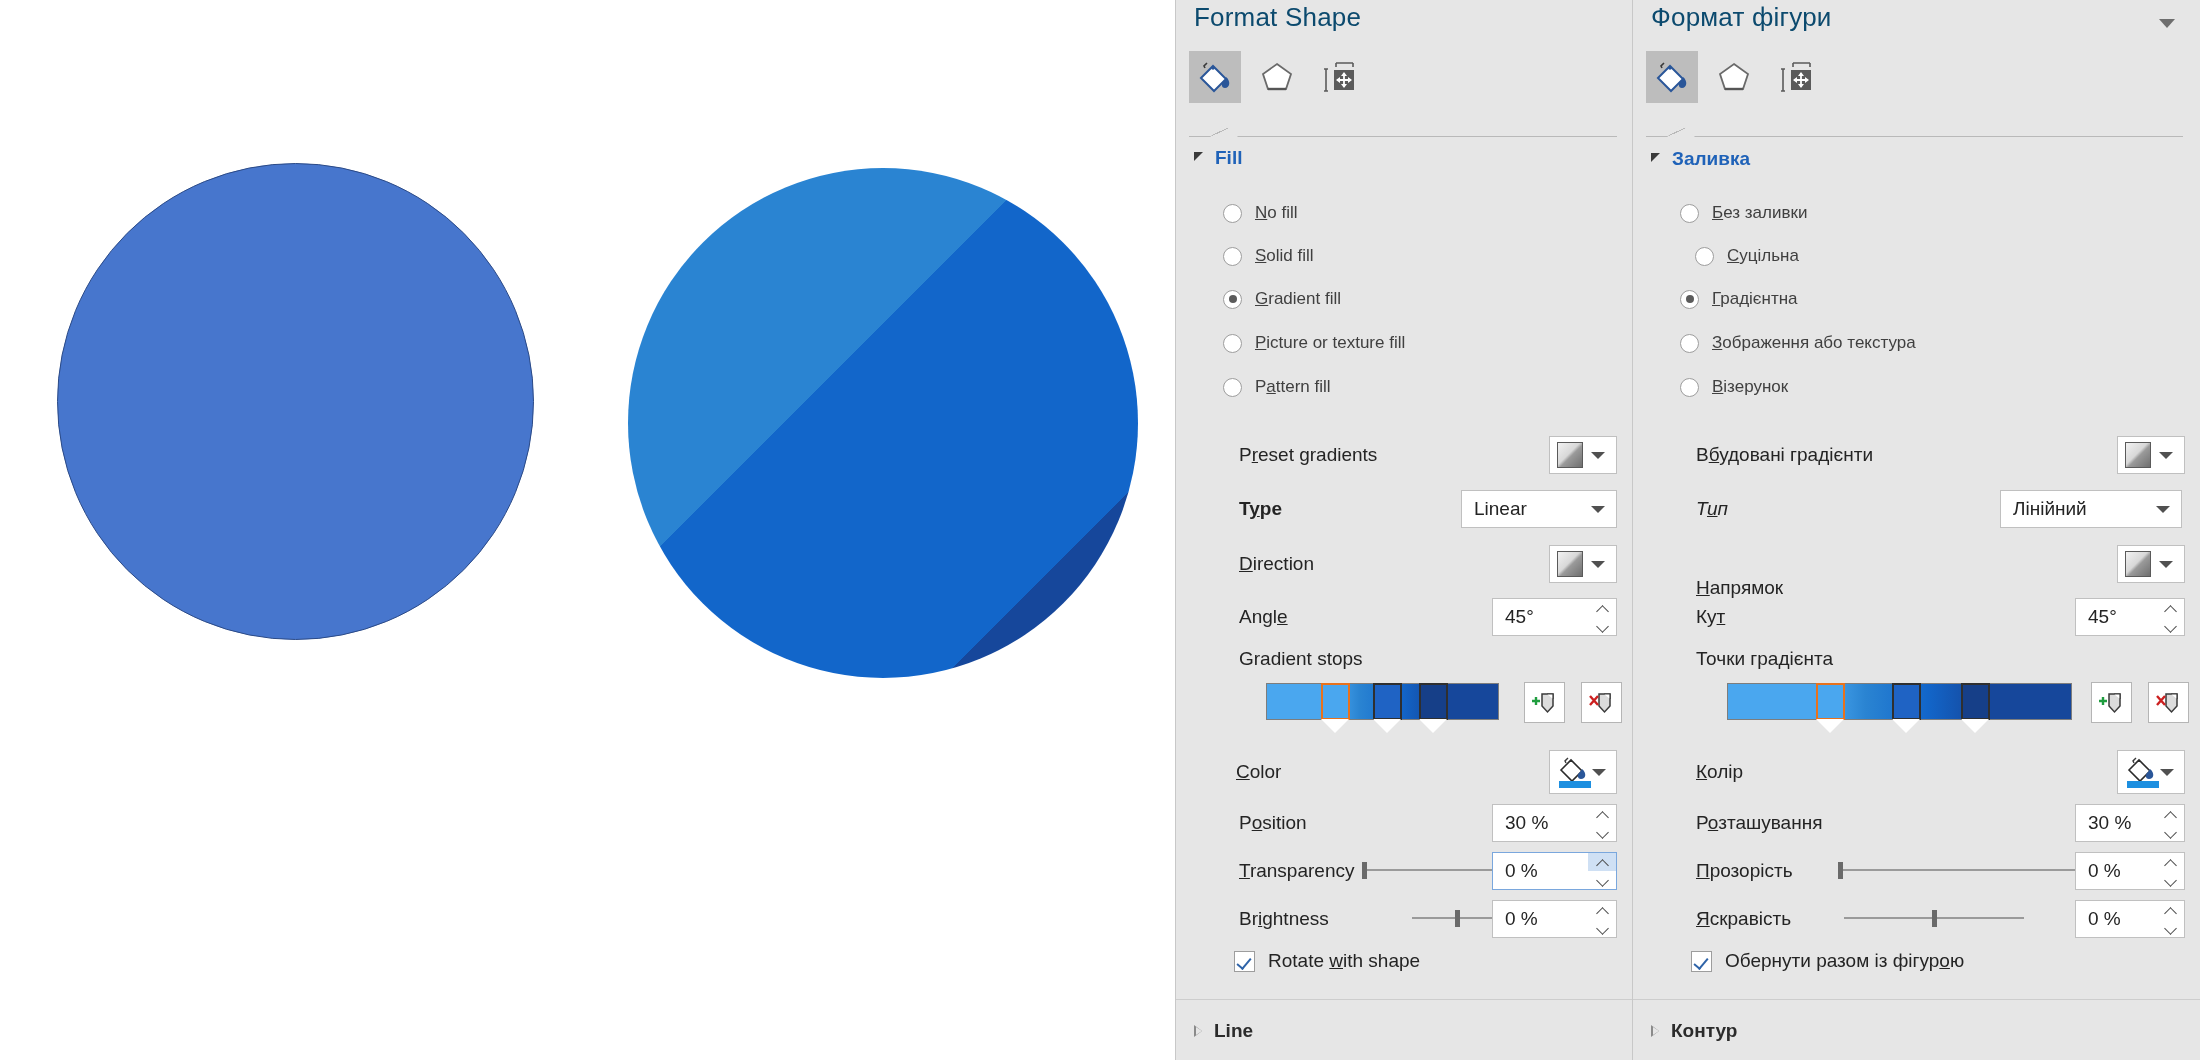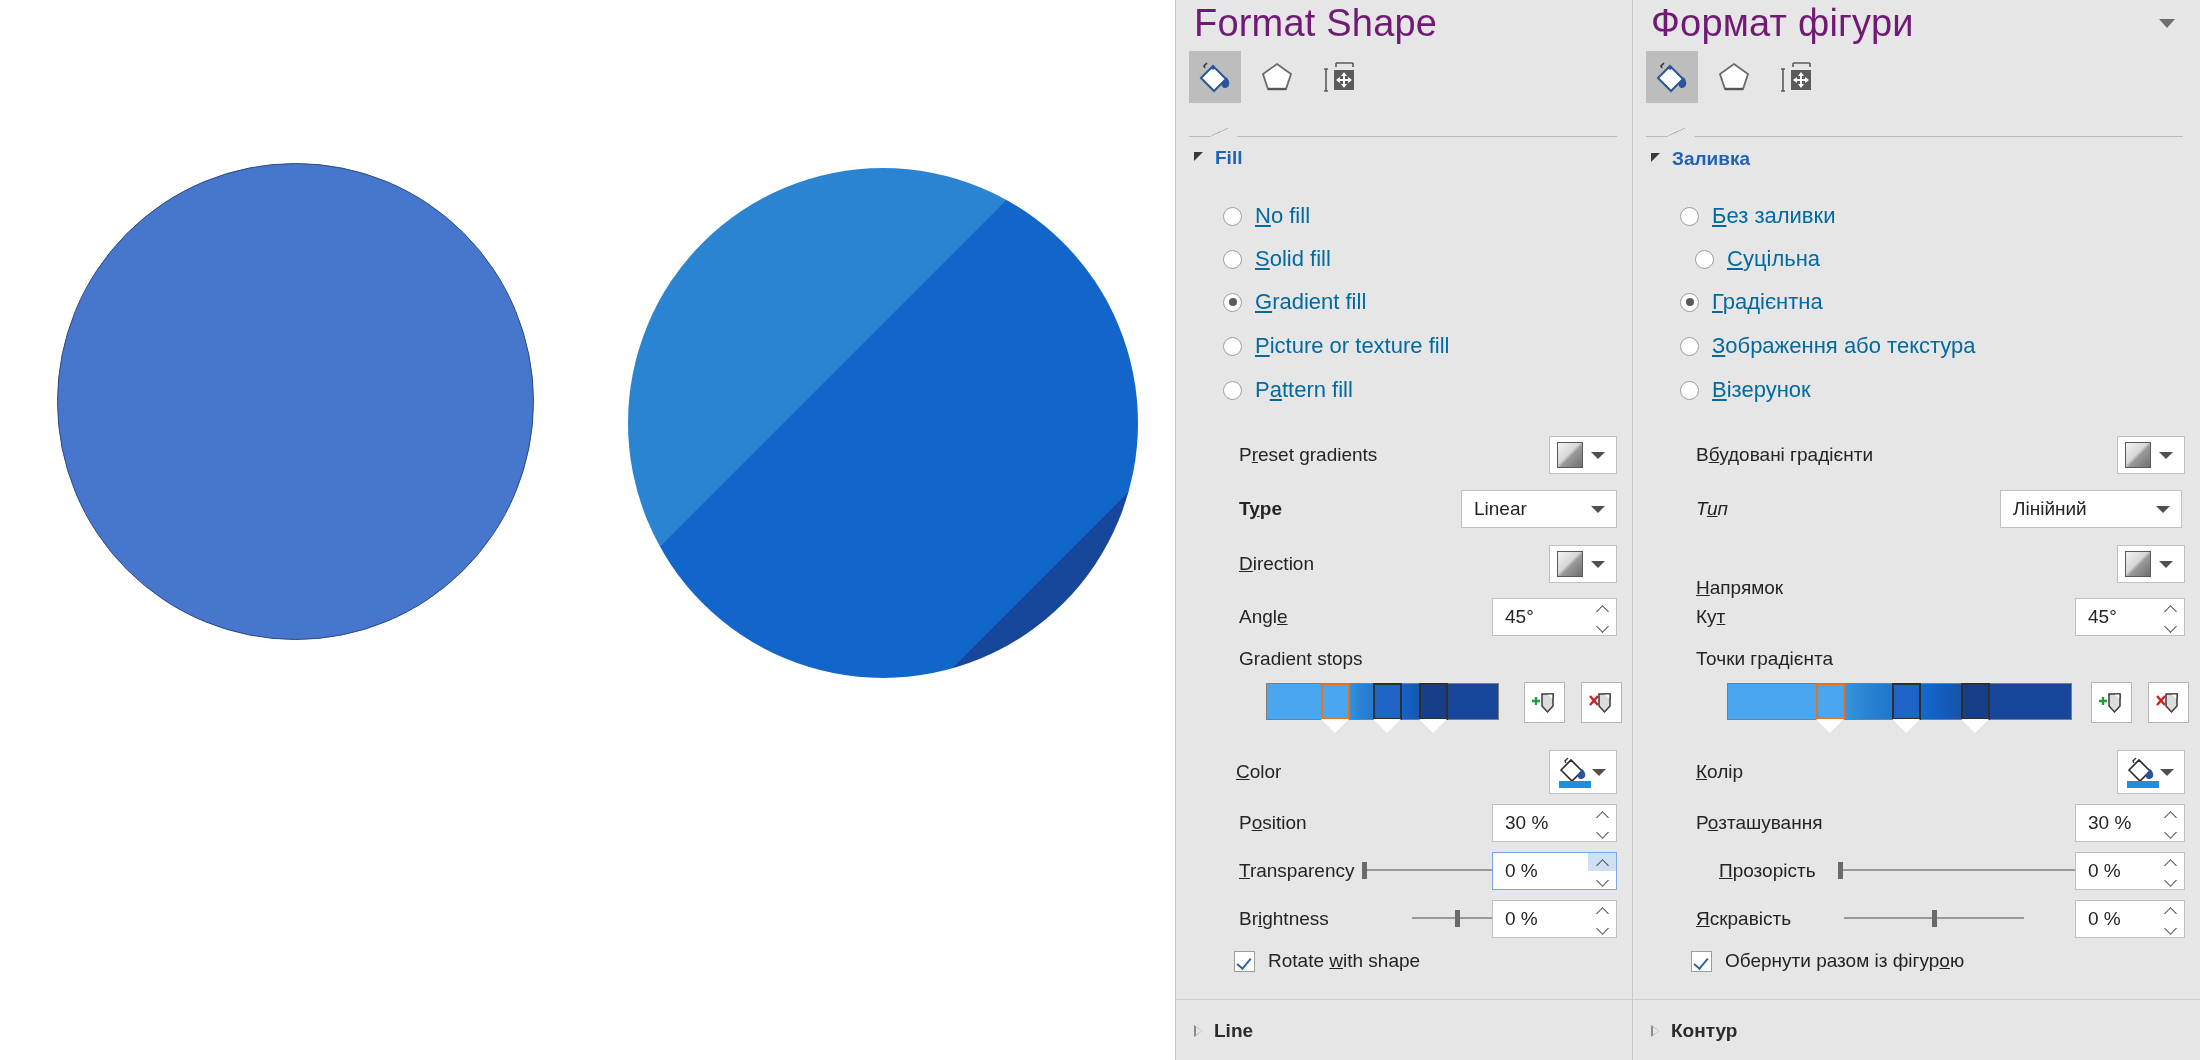--- a/index.html
+++ b/index.html
@@ -64,8 +64,8 @@
   .panel-title {
     position: absolute;
     left: 18px; top: 2px;
-    font-size: 38px;
-    color: #701a75;
+    font-size: 26px;
+    color: #0c4a6e;
     letter-spacing: .2px;
     white-space: nowrap;
   }

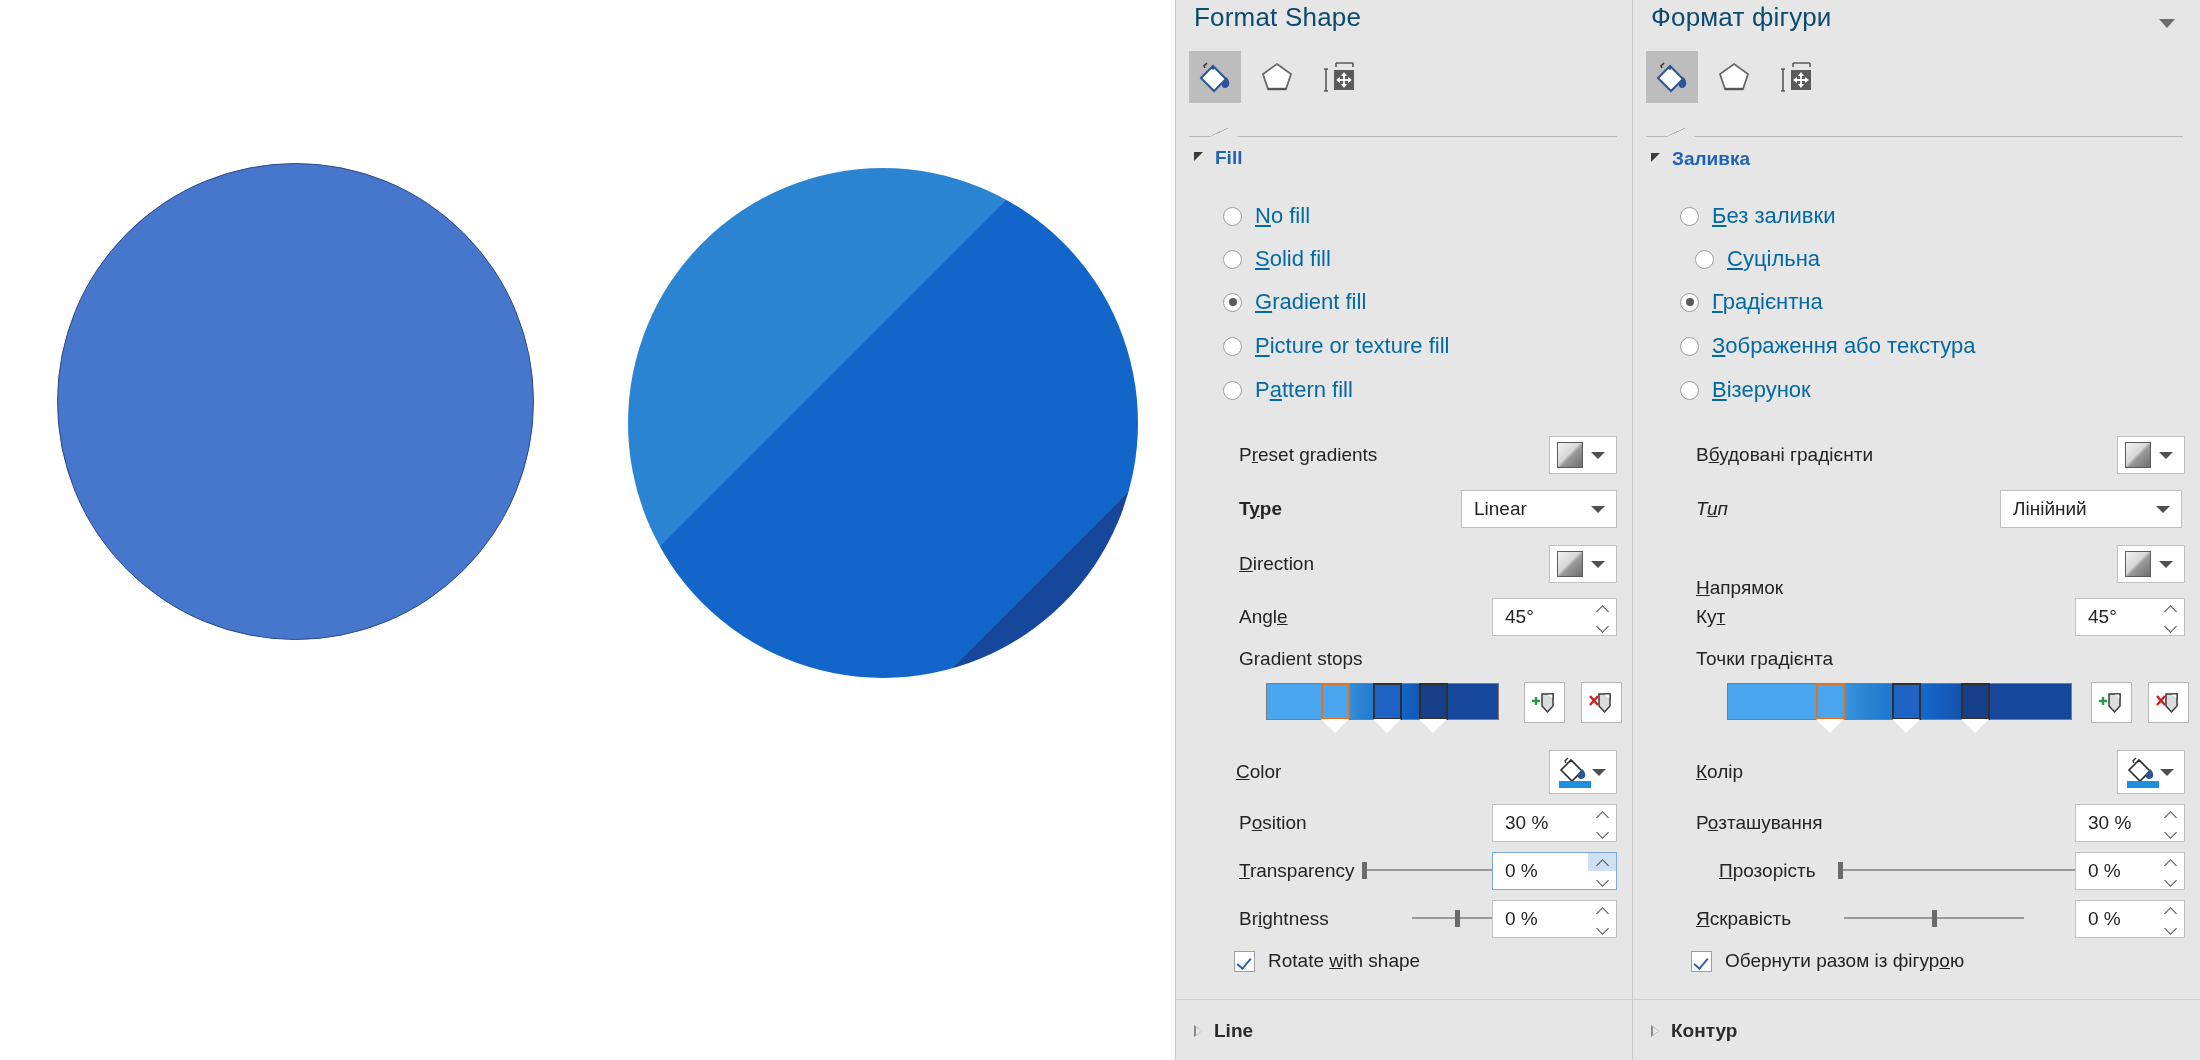--- a/index.html
+++ b/index.html
@@ -193,7 +193,7 @@
     border-radius: 50%;
     background: #5b5b5b;
   }
-  .rlabel { font-size: 22px; color: #0369a1; white-space: nowrap; }
+  .rlabel { font-size: 17px; color: #404040; white-space: nowrap; }
   .acc { text-decoration: underline; }
 
   

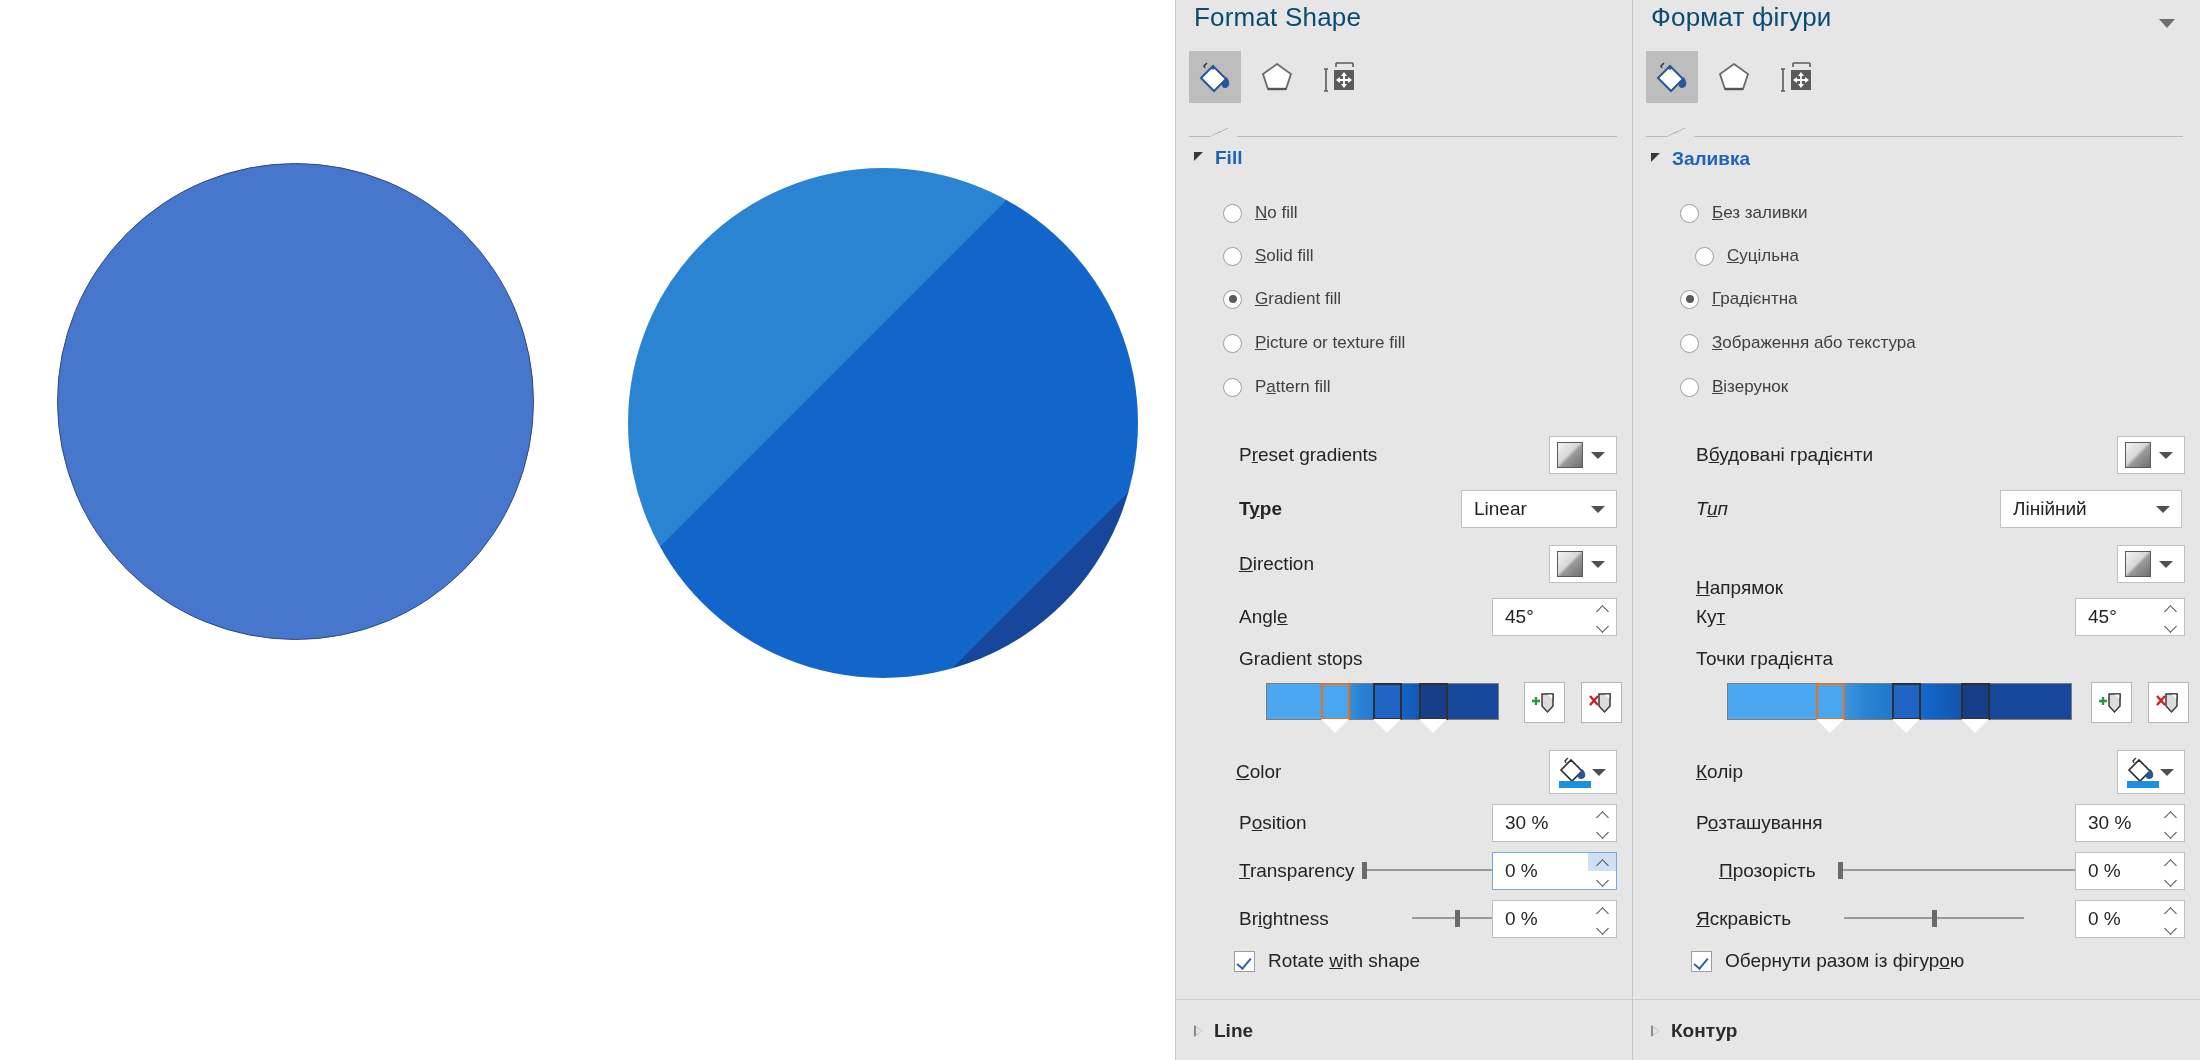--- a/index.html
+++ b/index.html
@@ -577,7 +577,7 @@
   <div class="field-label" style="left:63px; top:648px;">Точки градієнта</div>
   <div class="field-label" style="left:63px; top:761px;text-align:right;"><span class="acc">К</span><span>олір</span></div>
   <div class="field-label" style="left:63px; top:812px;"><span>Р</span><span class="acc">о</span><span>зташування</span></div>
-  <div class="field-label" style="left:63px; top:860px;margin-left:23px;"><span class="acc">П</span><span>розорість</span></div>
+  <div class="field-label" style="left:63px; top:860px;"><span class="acc">П</span><span>розорість</span></div>
   <div class="field-label" style="left:63px; top:908px;"><span class="acc">Я</span><span>скравість</span></div>
 
   <div class="check-row" style="left:58px; top:950px;">

